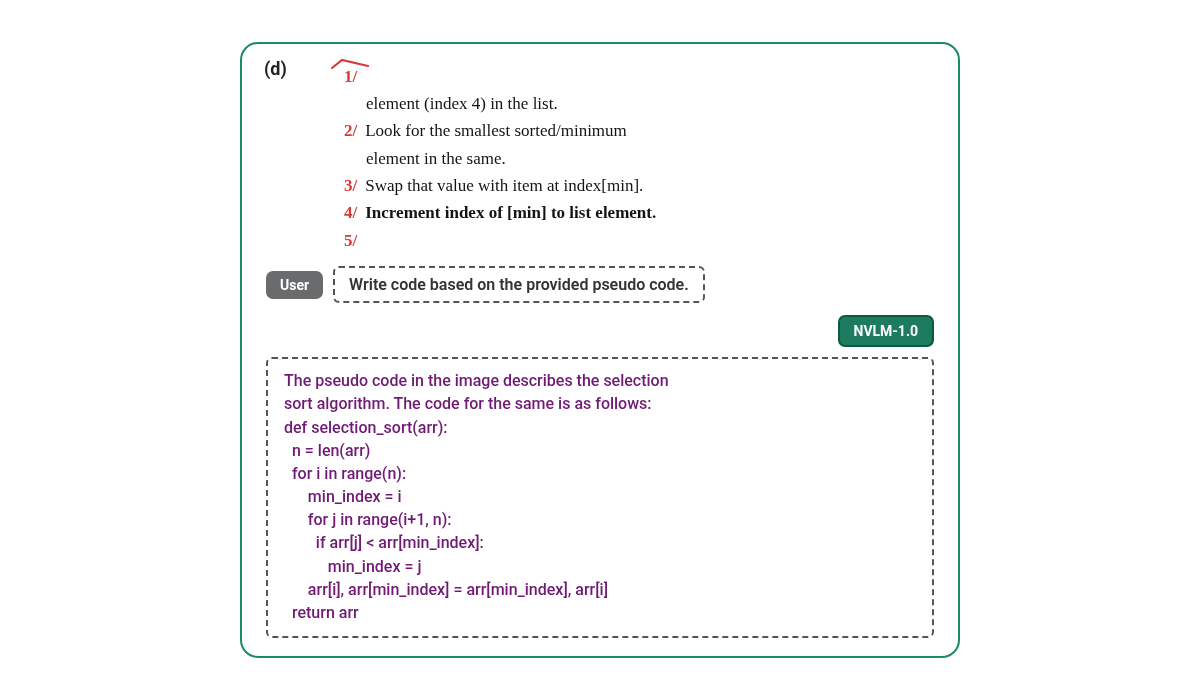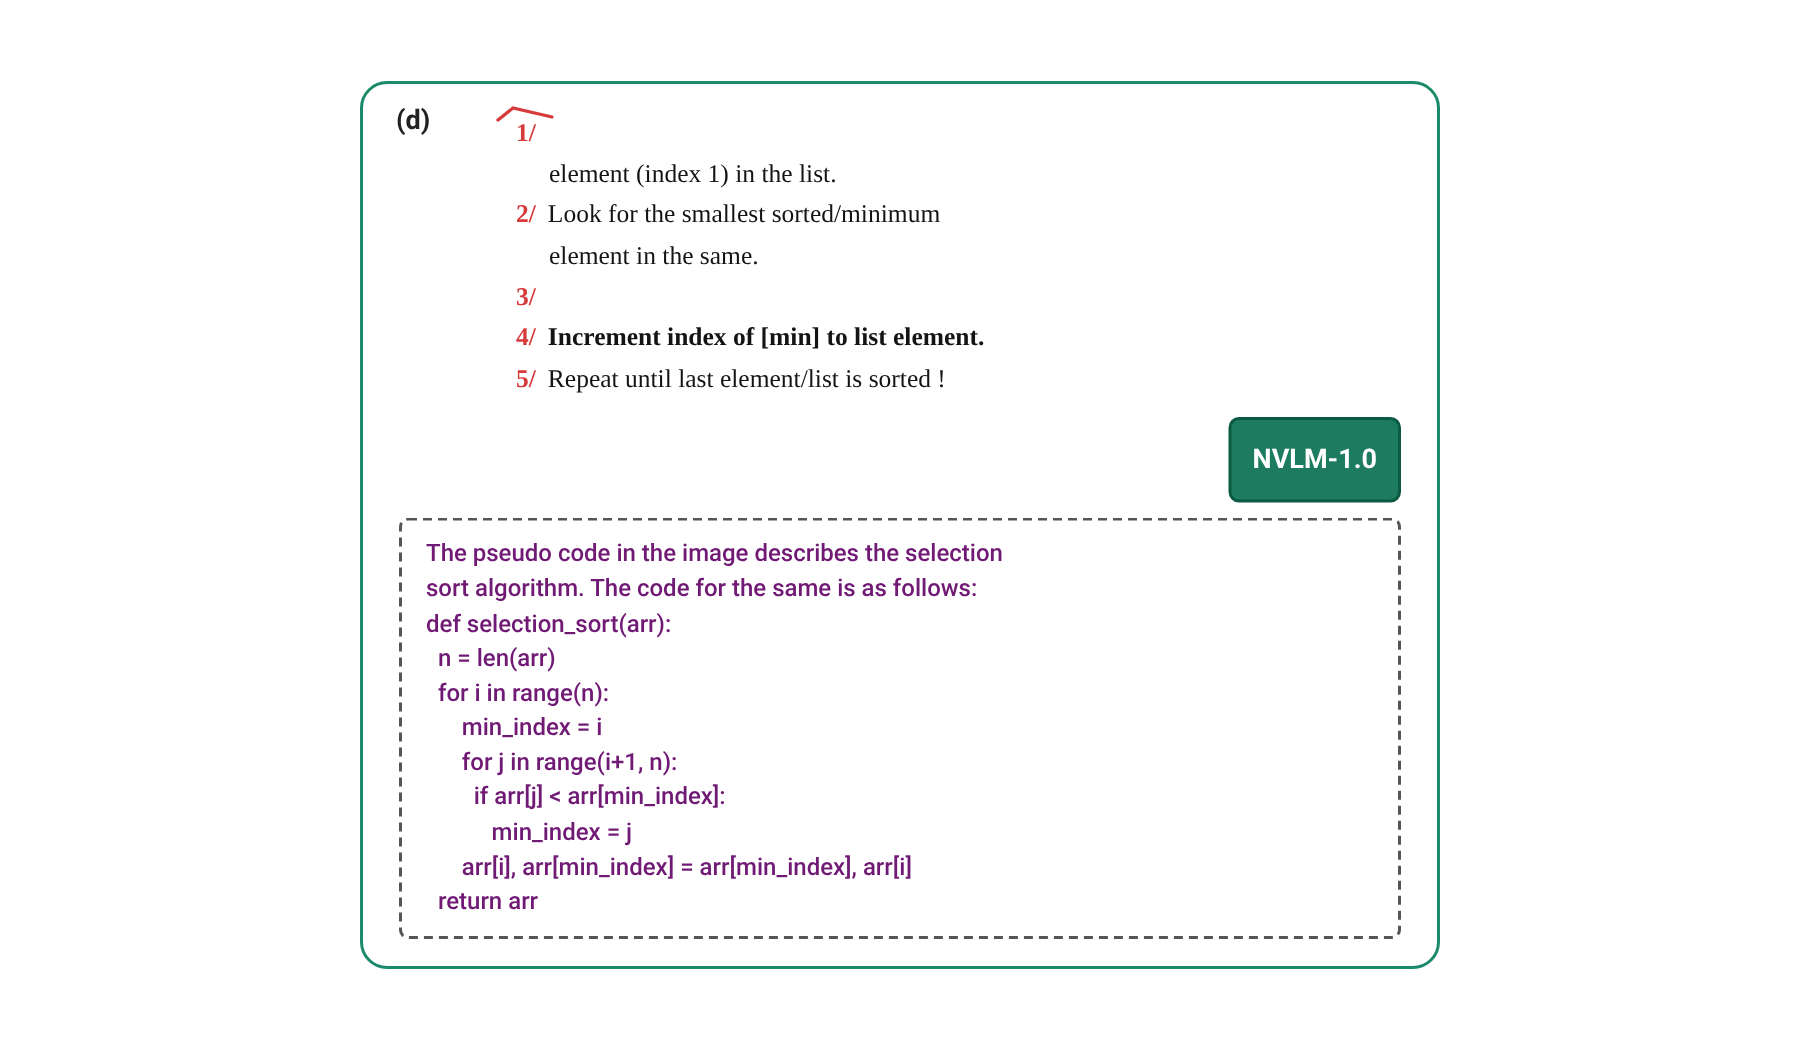--- a/index.html
+++ b/index.html
@@ -127,7 +127,7 @@
       <span class="hw-num">1/</span>
     </div>
     <div class="hw-line indent">
-      <span class="hw-text">element (index 1) in the list.</span>
+      <span class="hw-text">element (index 4) in the list.</span>
     </div>
     <div class="hw-line">
       <span class="hw-num">2/</span>

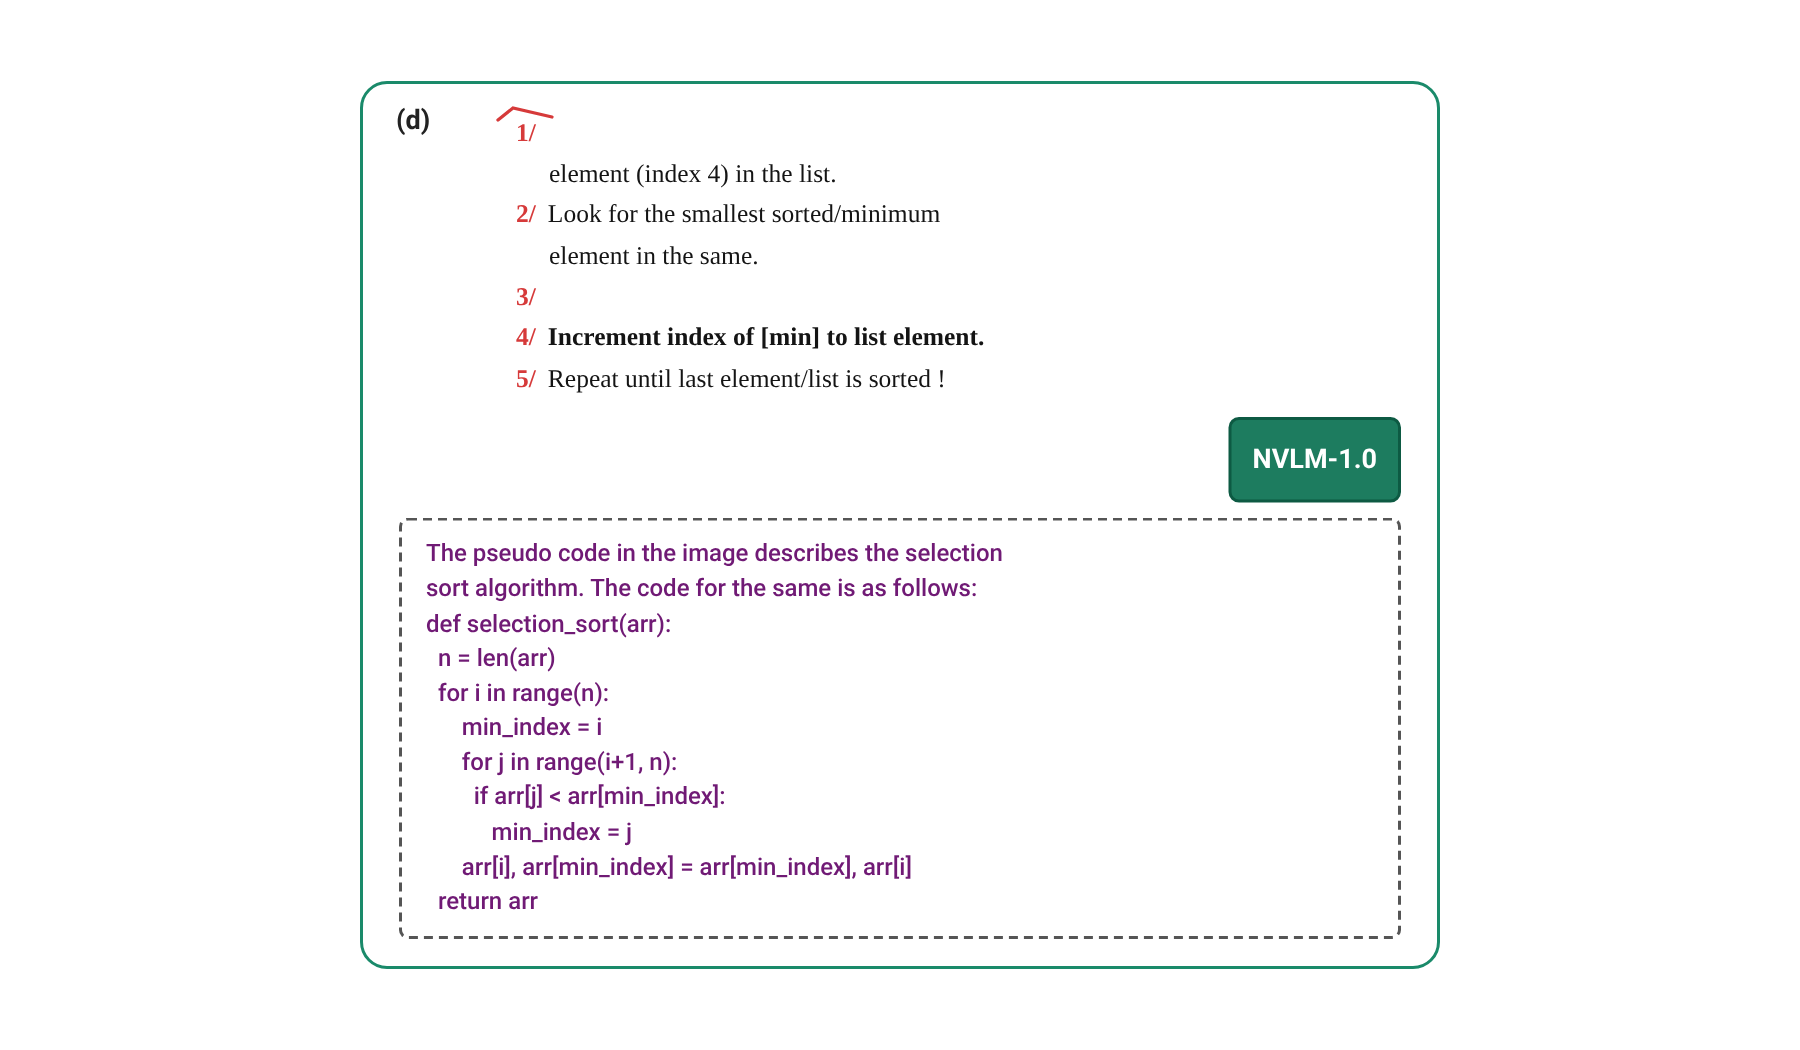--- a/index.html
+++ b/index.html
@@ -138,6 +138,7 @@
     </div>
     <div class="hw-line">
       <span class="hw-num">3/</span>
+      <span class="hw-text">Swap that value with item at index[min].</span>
     </div>
     <div class="hw-line">
       <span class="hw-num">4/</span>

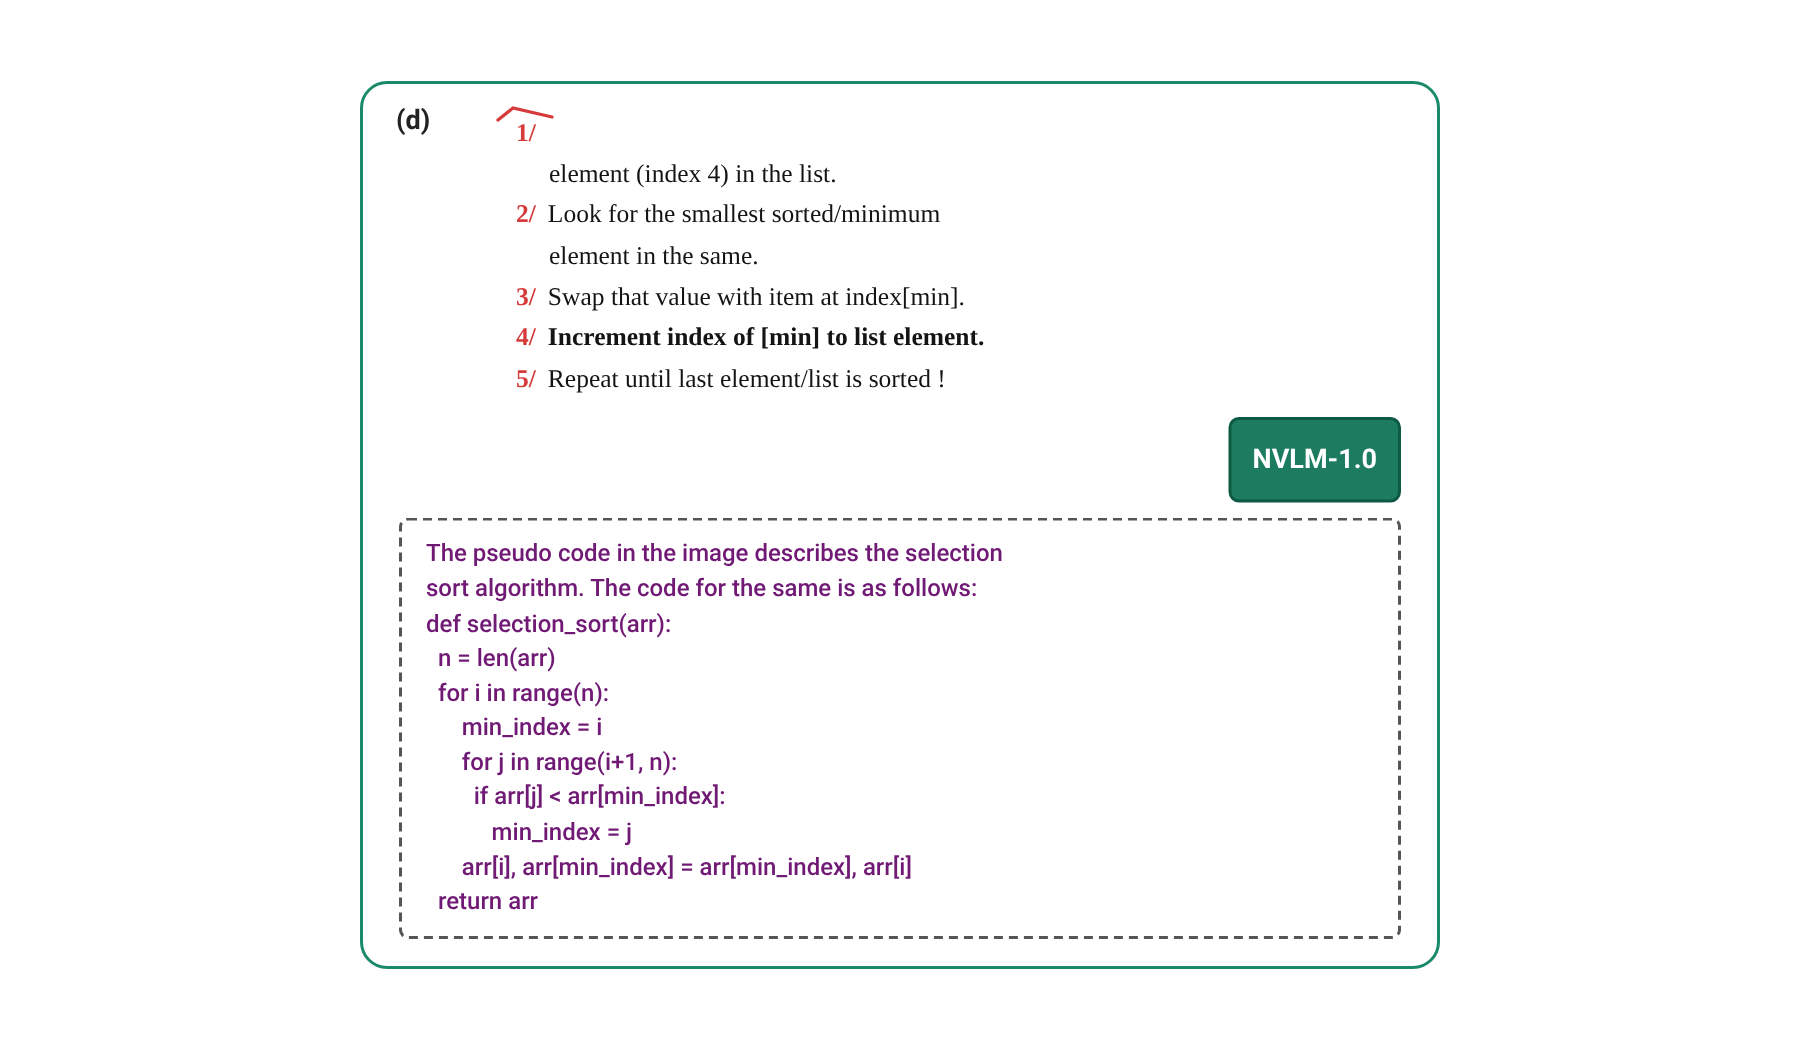--- a/index.html
+++ b/index.html
@@ -146,7 +146,6 @@
     </div>
     <div class="hw-line">
       <span class="hw-num">5/</span>
-      <span class="hw-text">Repeat until last element/list is sorted !</span>
     </div>
   </div>
 

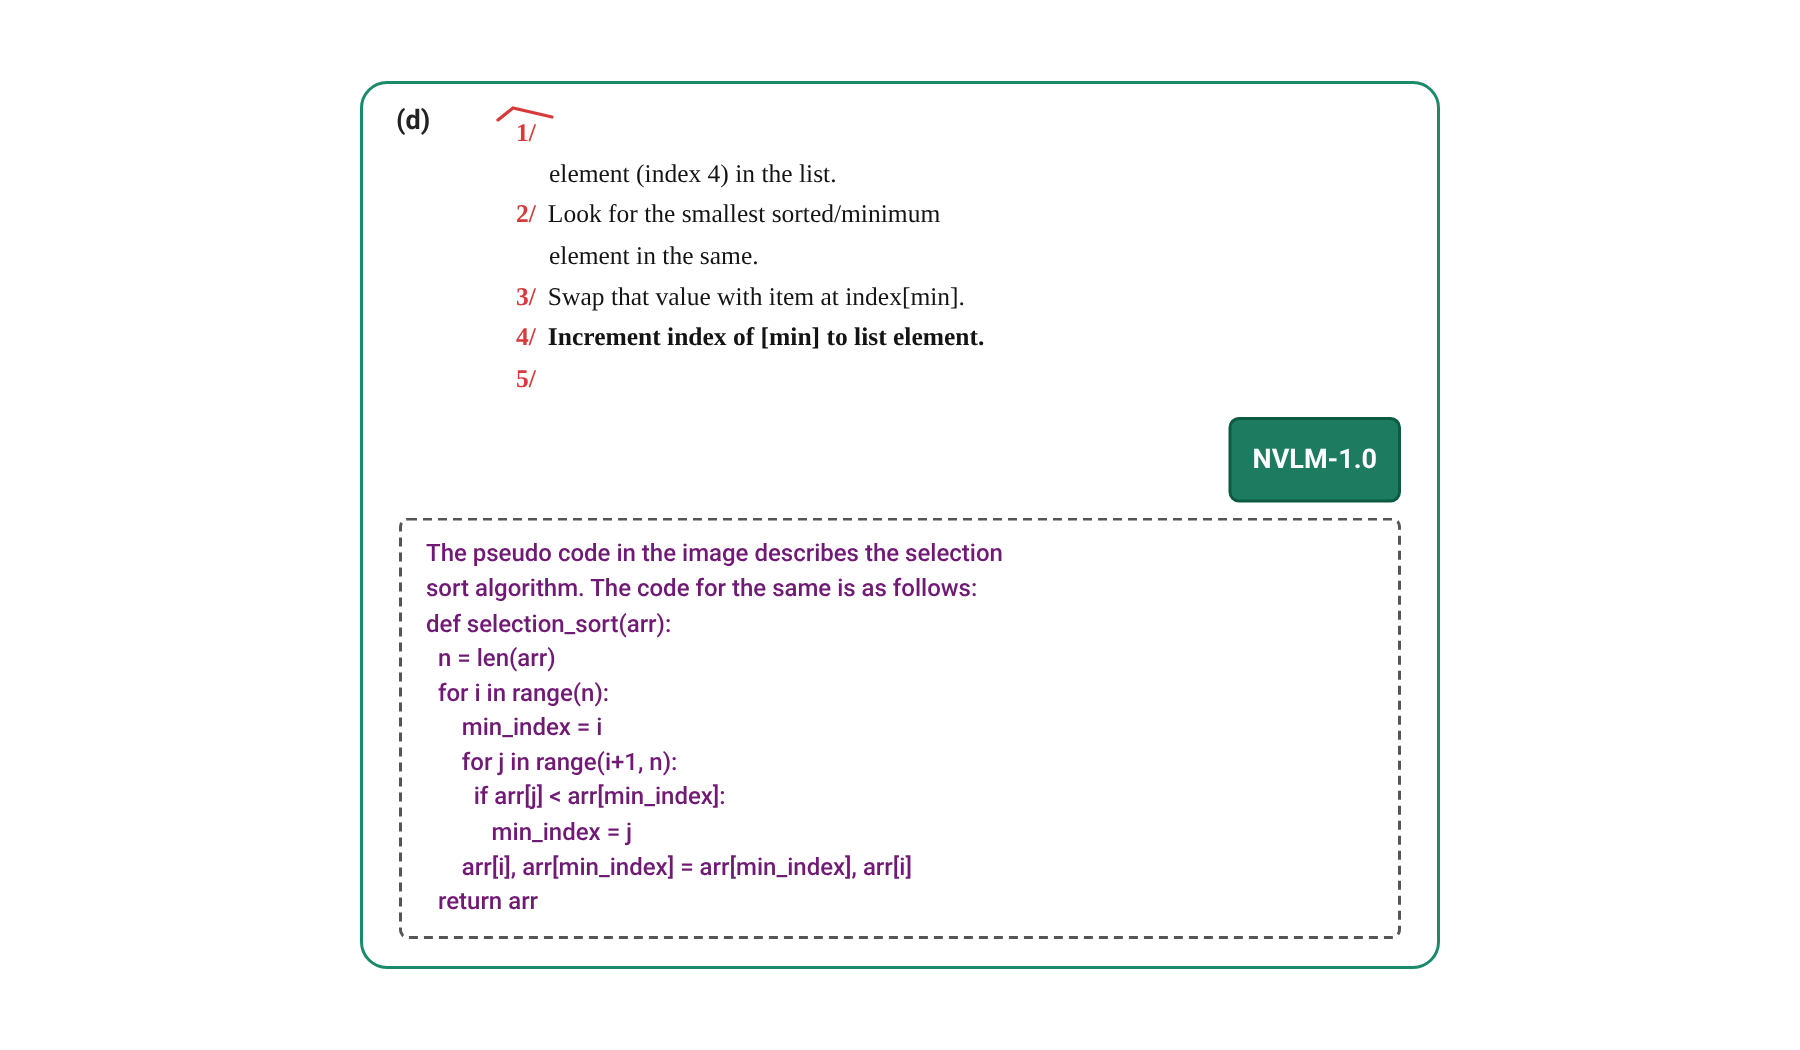--- a/index.html
+++ b/index.html
@@ -149,6 +149,10 @@
     </div>
   </div>
 
+  <div class="user-row">
+    <div class="user-badge">User</div>
+    <div class="user-bubble">Write code based on the provided pseudo code.</div>
+  </div>
 
   <div class="model-badge-row">
     <div class="model-badge">NVLM-1.0</div>

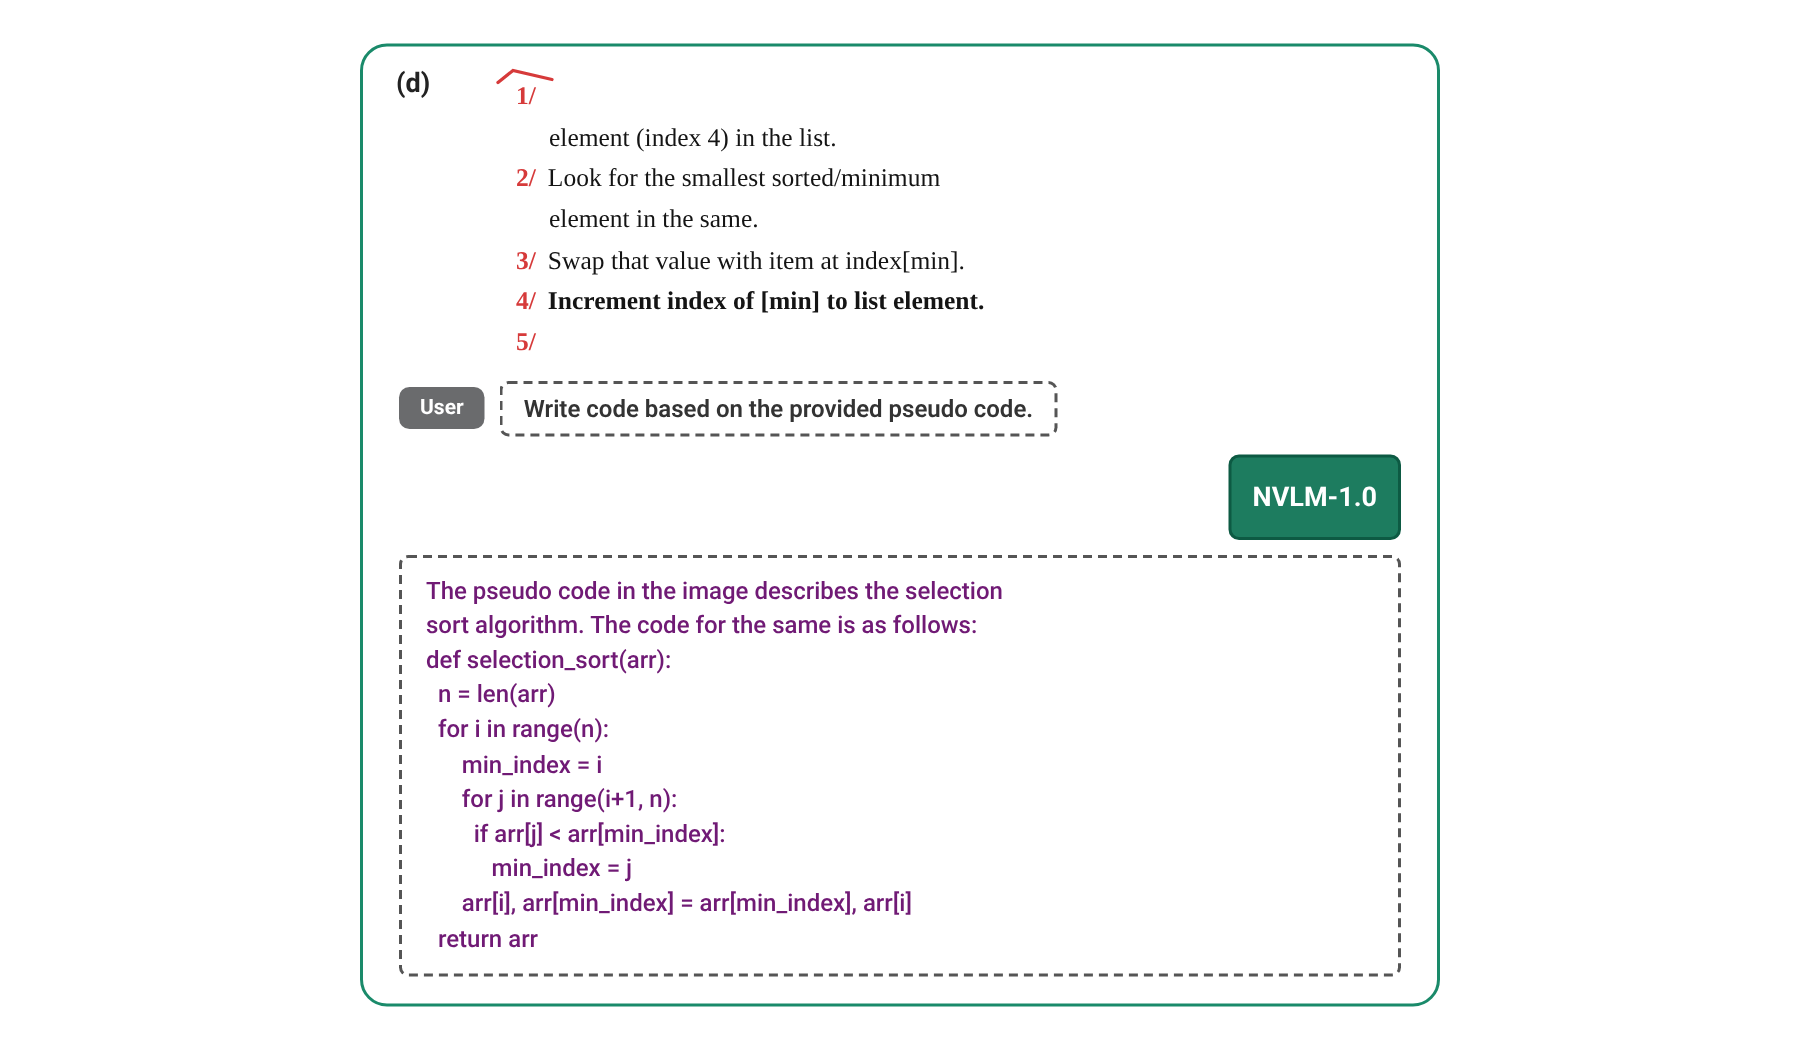--- a/index.html
+++ b/index.html
@@ -93,8 +93,8 @@
       border: 2px solid #0d5a43;
       color: #fff;
       font-weight: 700;
-      font-size: 18px;
-      padding: 16px 14px;
+      font-size: 14px;
+      padding: 6px 14px;
       border-radius: 7px;
     }
 

